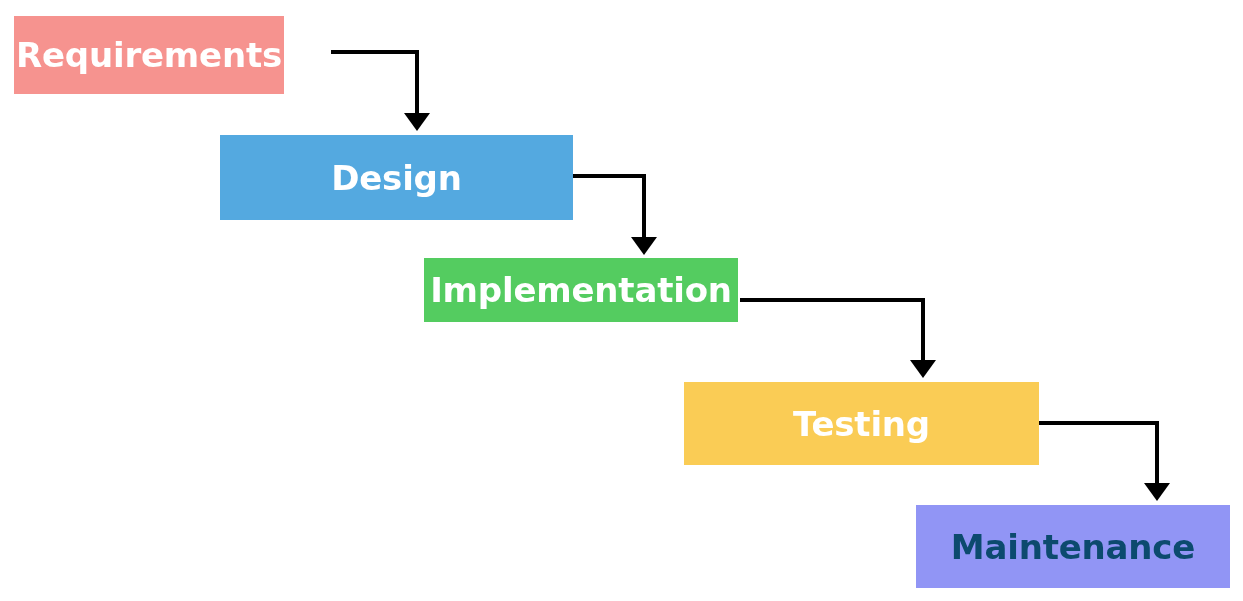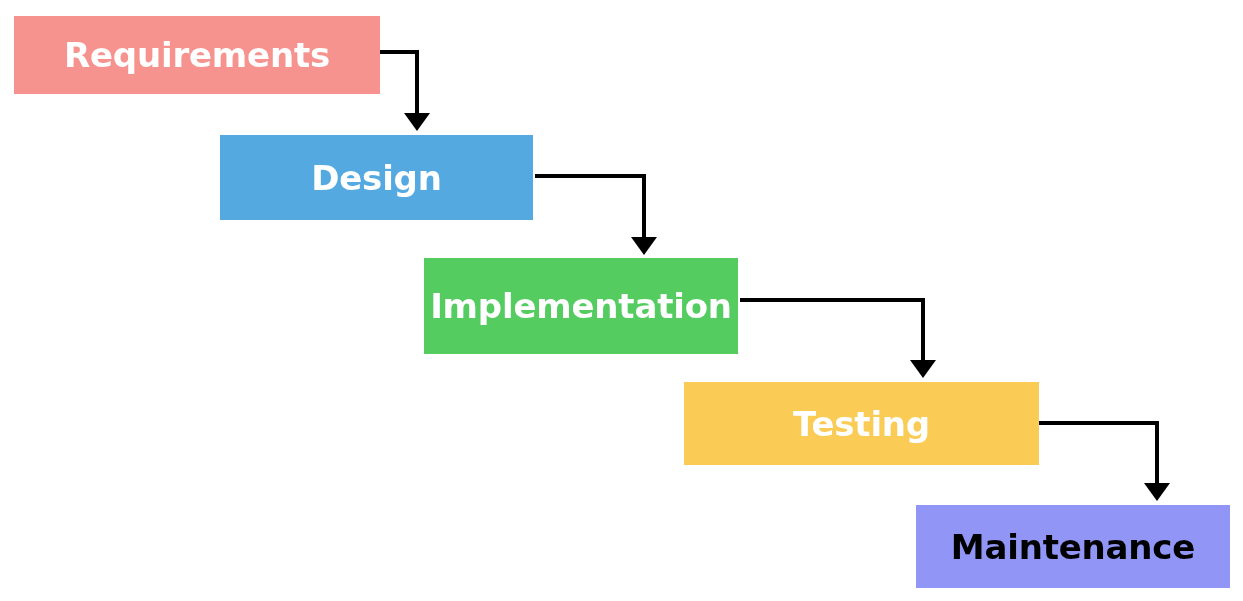--- a/index.html
+++ b/index.html
@@ -80,7 +80,7 @@
       </g>
     </svg>
 
-  <div class="phase-box" style="left: 14px; top: 16px; width: 366px; height: 78px; background: rgb(246, 147, 143);">
+  <div class="phase-box" style="left: 14px; top: 16px; width: 270px; height: 78px; background: rgb(246, 147, 143);">
     <span class="phase-label" style="color: rgb(255, 255, 255);">Requirements</span>
   </div>
 

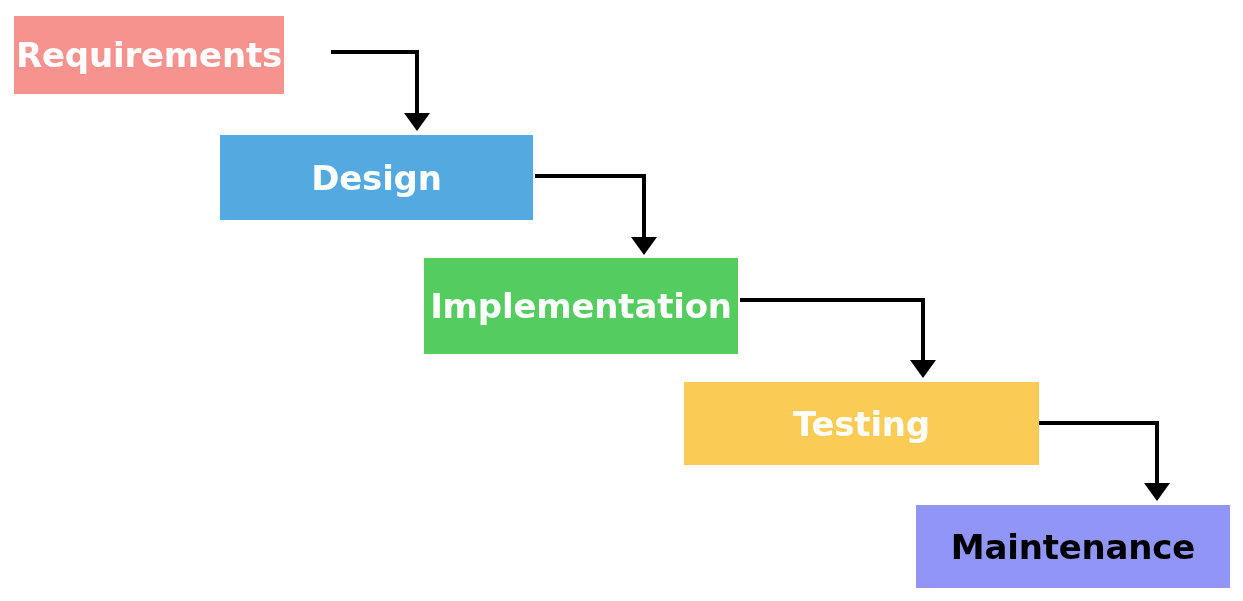--- a/index.html
+++ b/index.html
@@ -84,7 +84,7 @@
     <span class="phase-label" style="color: rgb(255, 255, 255);">Requirements</span>
   </div>
 
-  <div class="phase-box" style="left: 220px; top: 135px; width: 313px; height: 85px; background: rgb(84, 169, 224);">
+  <div class="phase-box" style="left: 220px; top: 135px; width: 353px; height: 85px; background: rgb(84, 169, 224);">
     <span class="phase-label" style="color: rgb(255, 255, 255);">Design</span>
   </div>
 

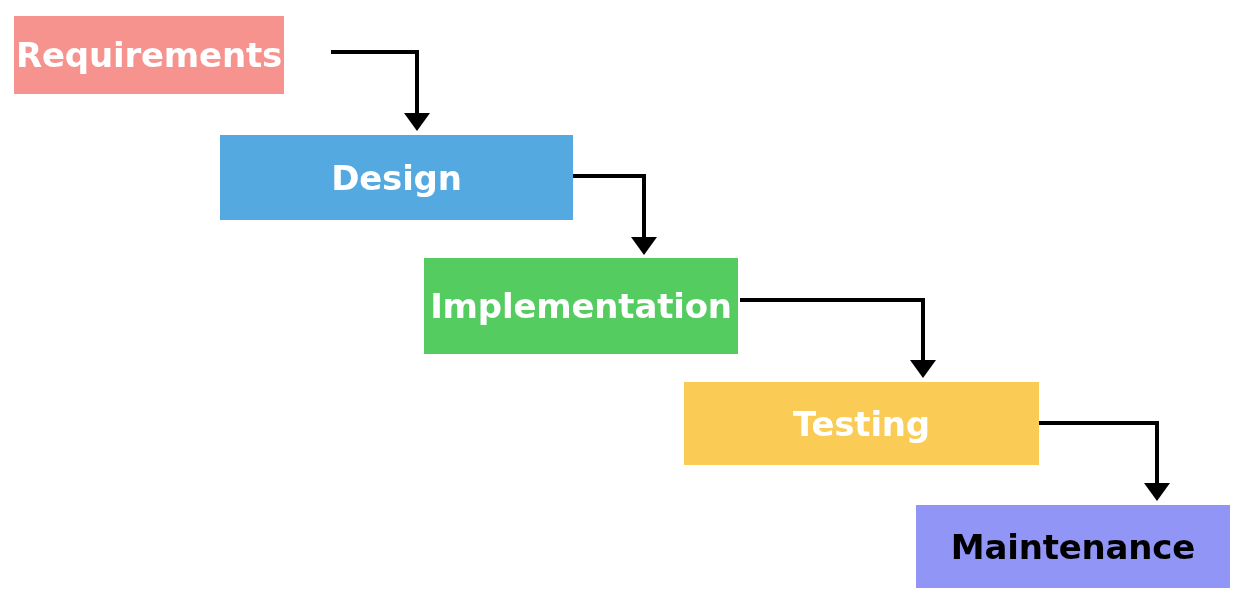--- a/index.html
+++ b/index.html
@@ -88,7 +88,7 @@
     <span class="phase-label" style="color: rgb(255, 255, 255);">Design</span>
   </div>
 
-  <div class="phase-box" style="left: 424px; top: 258px; width: 314px; height: 96px; background: rgb(84, 204, 96);">
+  <div class="phase-box" style="left: 424px; top: 258px; width: 314px; height: 64px; background: rgb(84, 204, 96);">
     <span class="phase-label" style="color: rgb(255, 255, 255);">Implementation</span>
   </div>
 

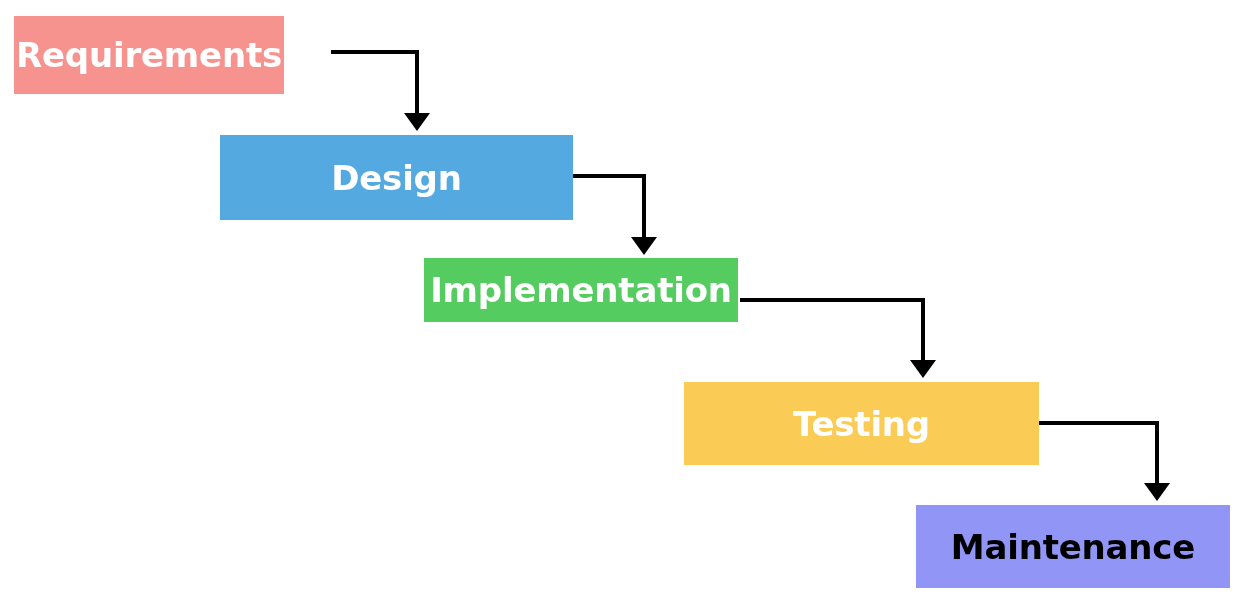--- a/index.html
+++ b/index.html
@@ -97,7 +97,7 @@
   </div>
 
   <div class="phase-box" style="left: 916px; top: 505px; width: 314px; height: 83px; background: rgb(145, 149, 245);">
-    <span class="phase-label" style="color: #000000;">Maintenance</span>
+    <span class="phase-label" style="color: #0c4a6e;">Maintenance</span>
   </div>
 
 </div>

